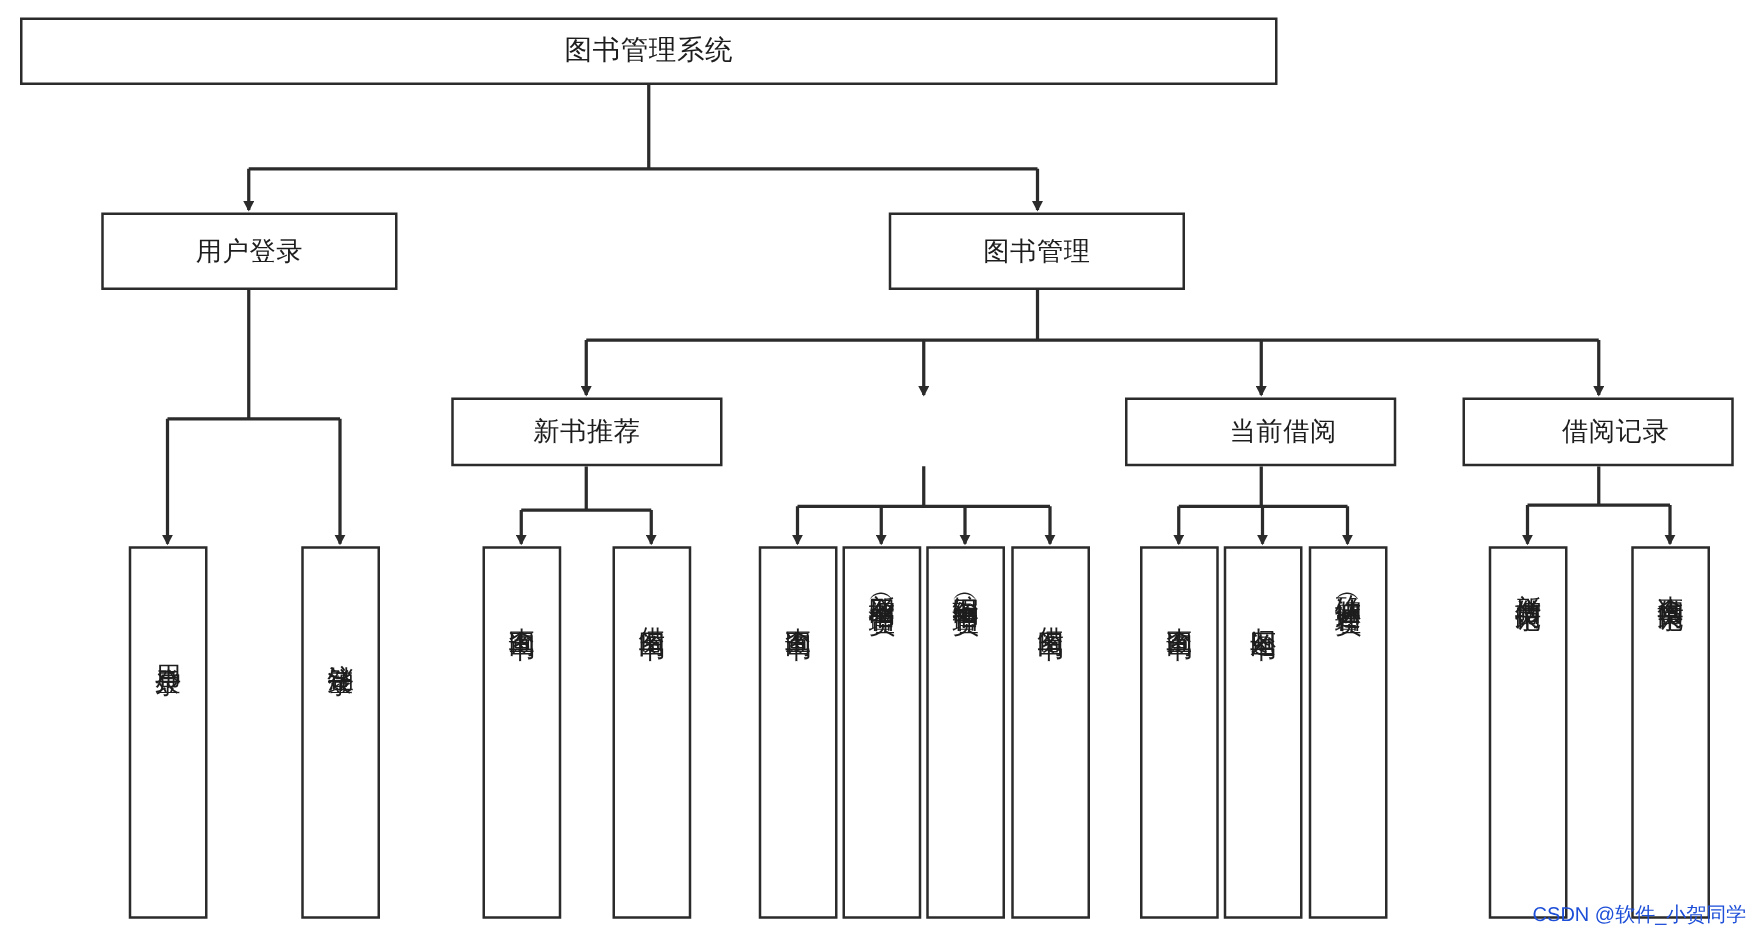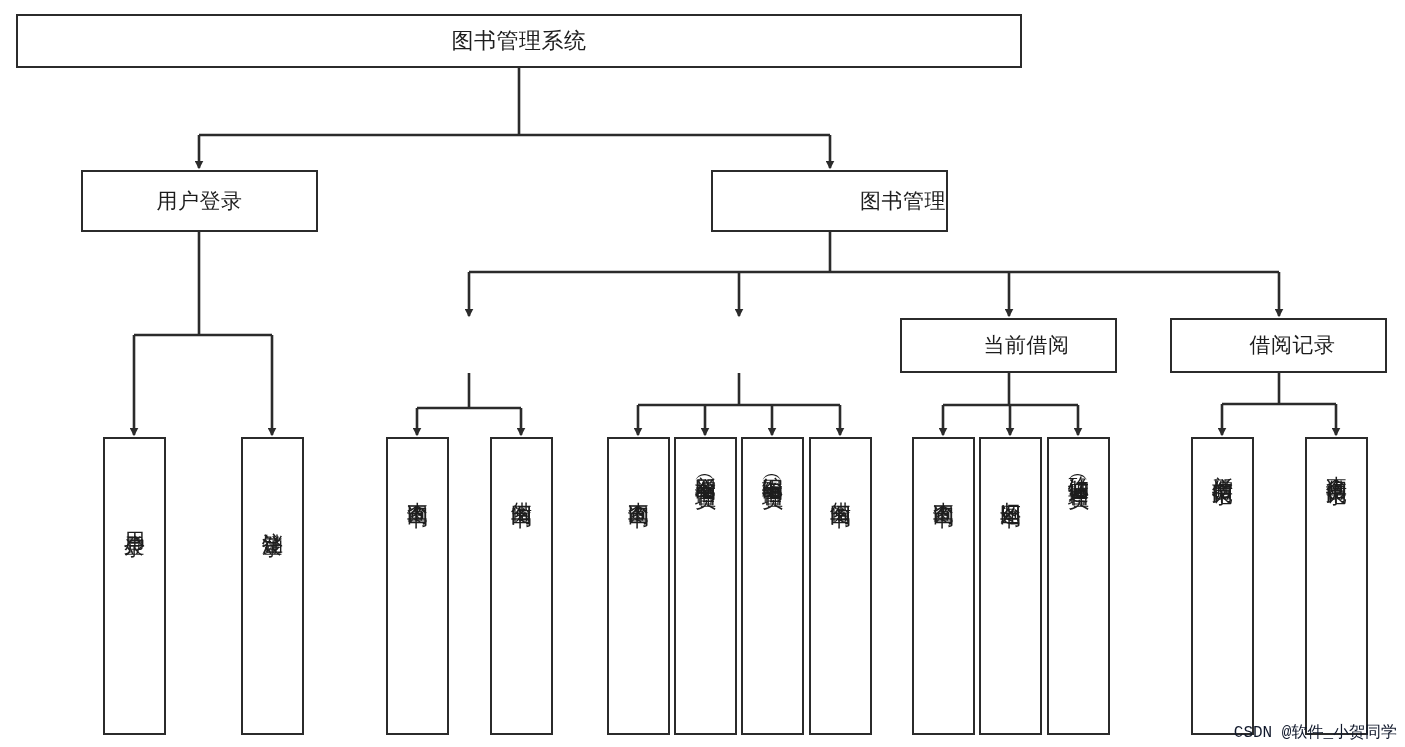--- a/index.html
+++ b/index.html
@@ -144,7 +144,7 @@
   <div class="node horizontal" style="left:81px; top:170px; width:237px; height:62px;">
     <span class="node-label">用户登录</span>
   </div>
-  <div class="node horizontal" style="left:711px; top:170px; width:237px; height:62px;justify-content:flex-end;">
+  <div class="node horizontal" style="left:711px; top:170px; width:237px; height:62px;">
     <span class="node-label">图书管理</span>
   </div>
 

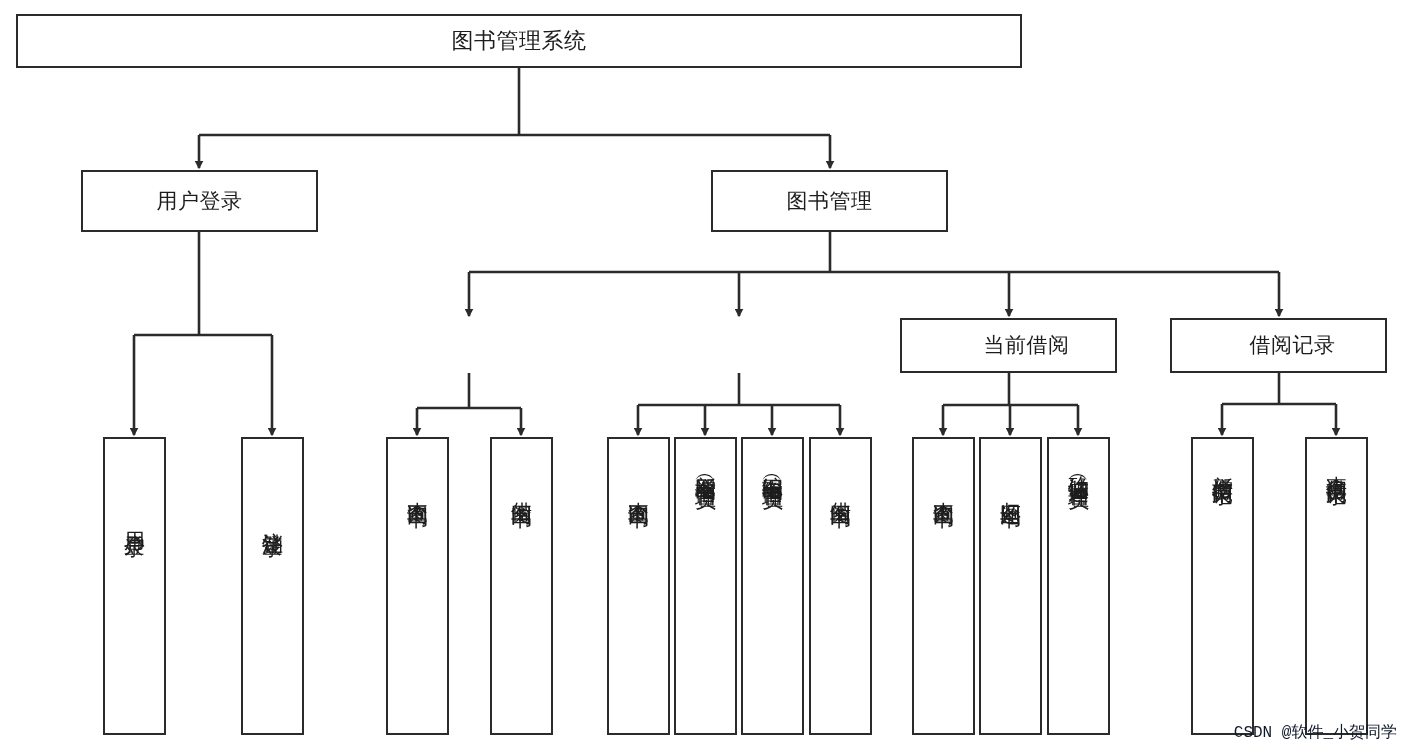--- a/index.html
+++ b/index.html
@@ -148,6 +148,9 @@
     <span class="node-label">图书管理</span>
   </div>
 
+  <div class="node horizontal" style="left:361px; top:318px; width:217px; height:55px;">
+    <span class="node-label">新书推荐</span>
+  </div>
   <div class="node horizontal" style="left:900px; top:318px; width:217px; height:55px;padding-left:36px;">
     <span class="node-label">当前借阅</span>
   </div>

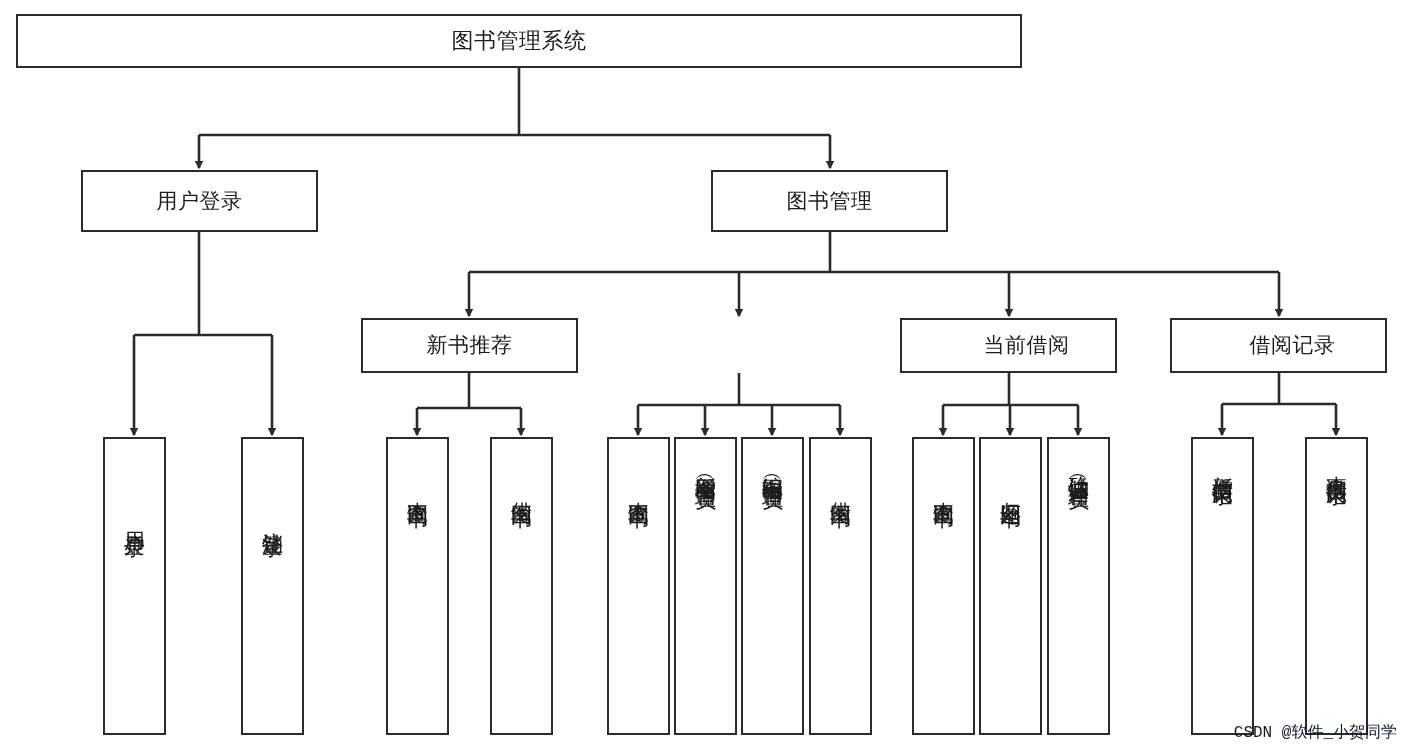--- a/index.html
+++ b/index.html
@@ -76,10 +76,10 @@
     right: 8px;
     bottom: 4px;
     font-size: 16px;
-    color: #0f172a;
+    color: #1d4ed8;
     z-index: 5;
     white-space: nowrap;
-    font-family: Liberation Mono, monospace;
+    font-family: Liberation Sans, sans-serif;
   }
 </style>
 </head>

